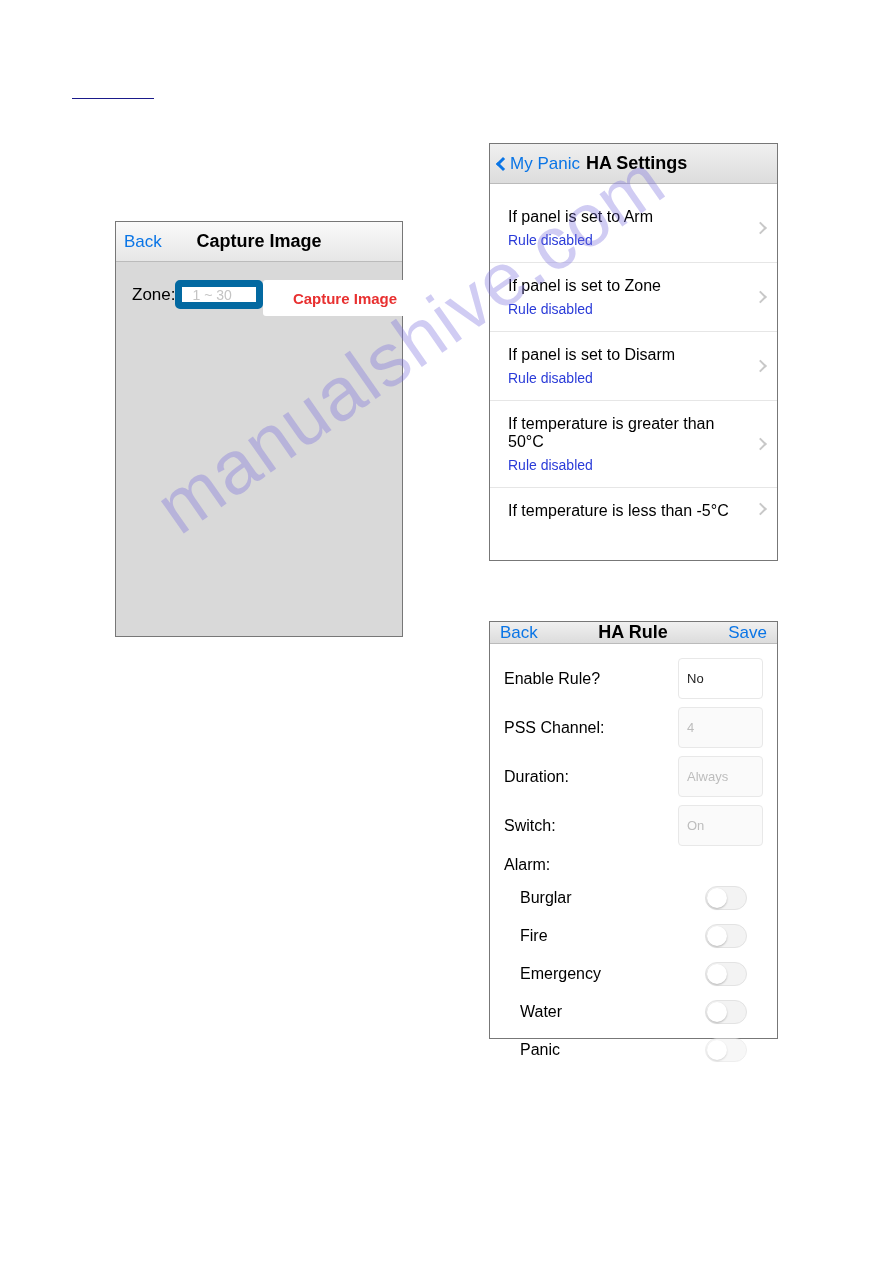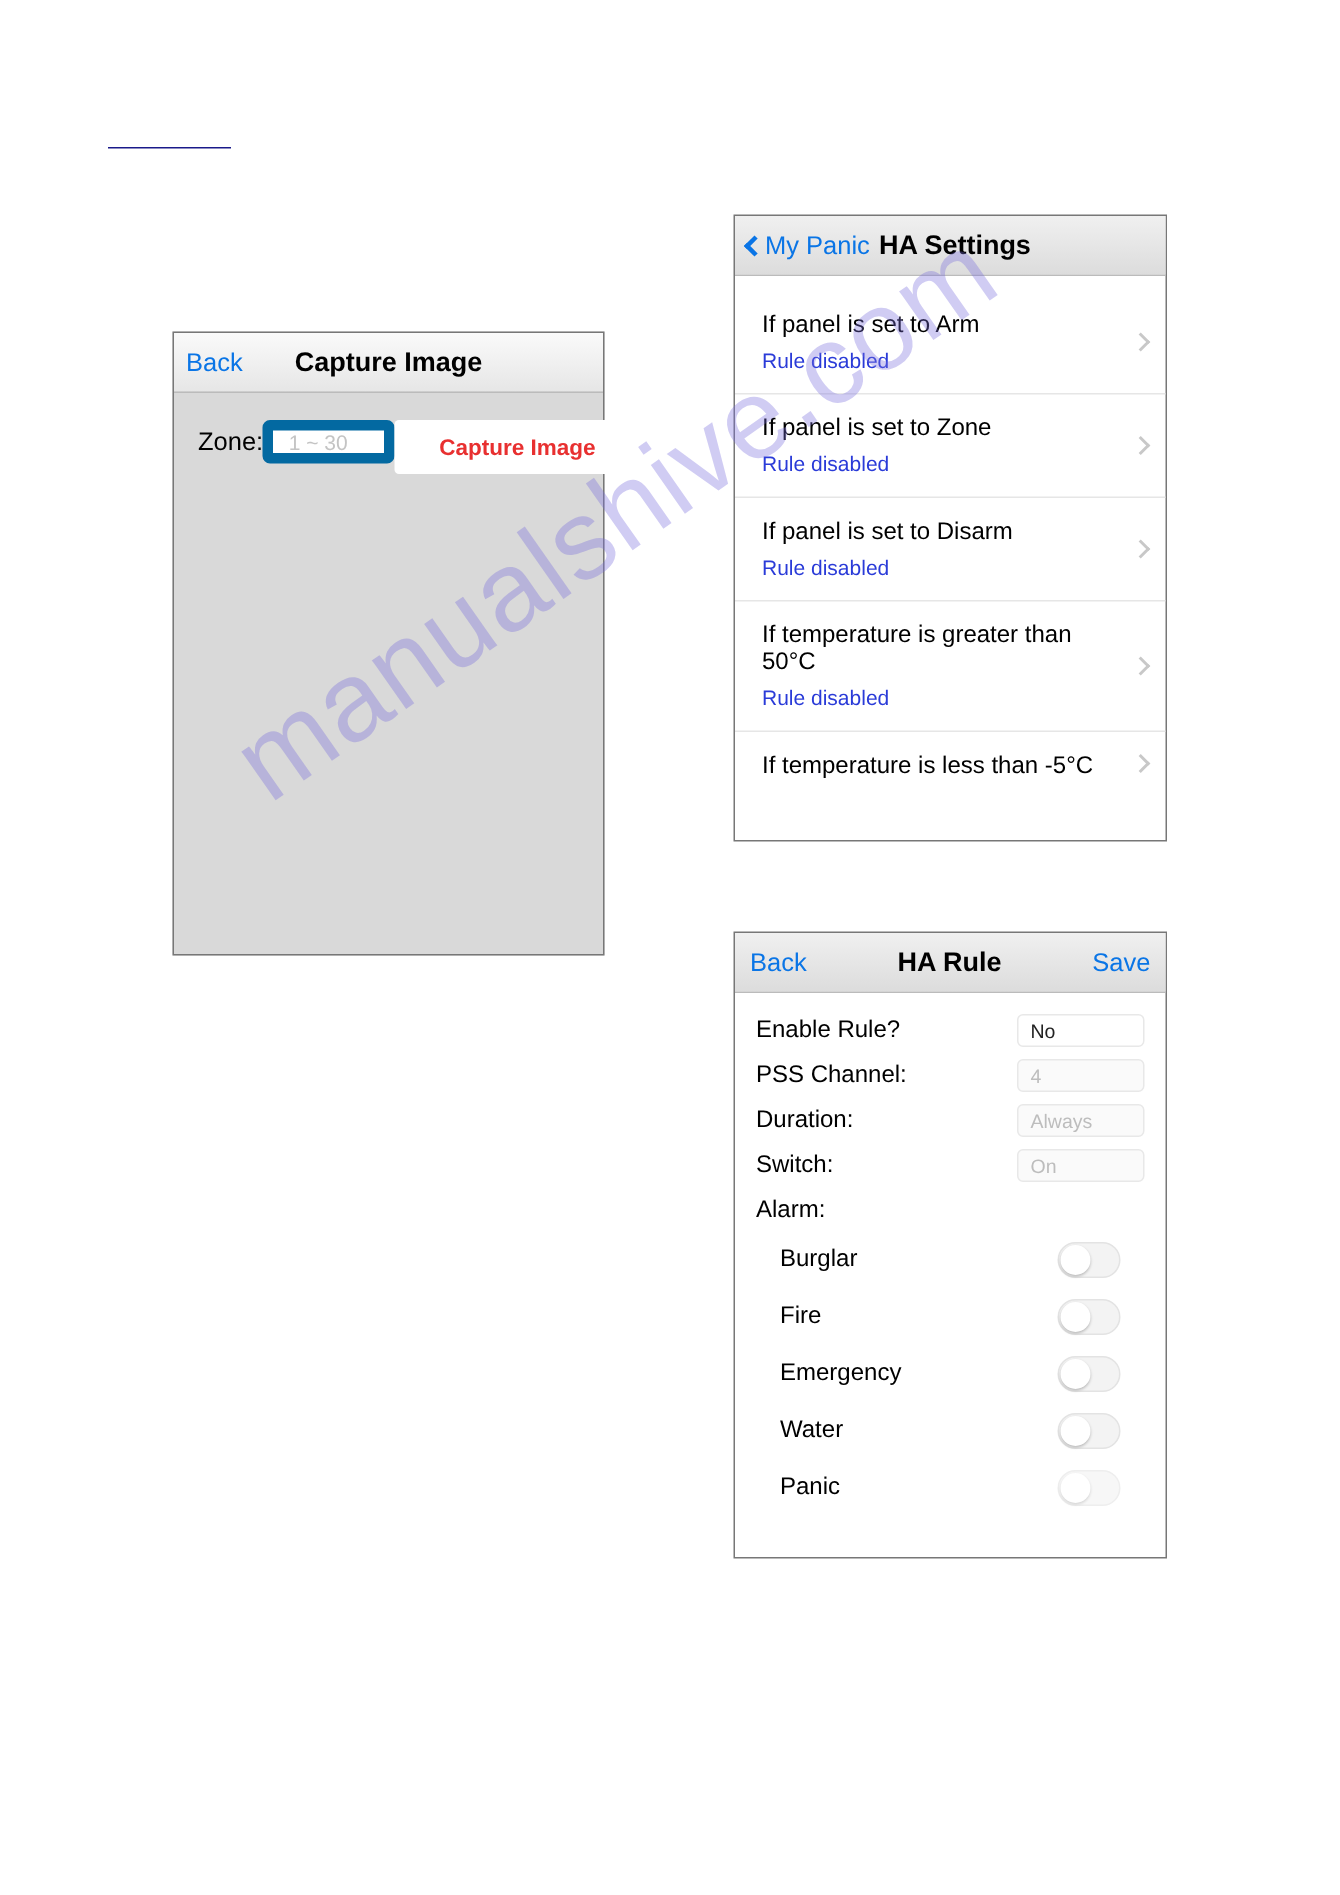--- a/index.html
+++ b/index.html
@@ -236,7 +236,7 @@
   }
   .field-input {
     width: 85px;
-    height: 22px;
+    height: 41px;
     border: 1px solid #e8e8e8;
     border-radius: 4px;
     background: #fafafa;

